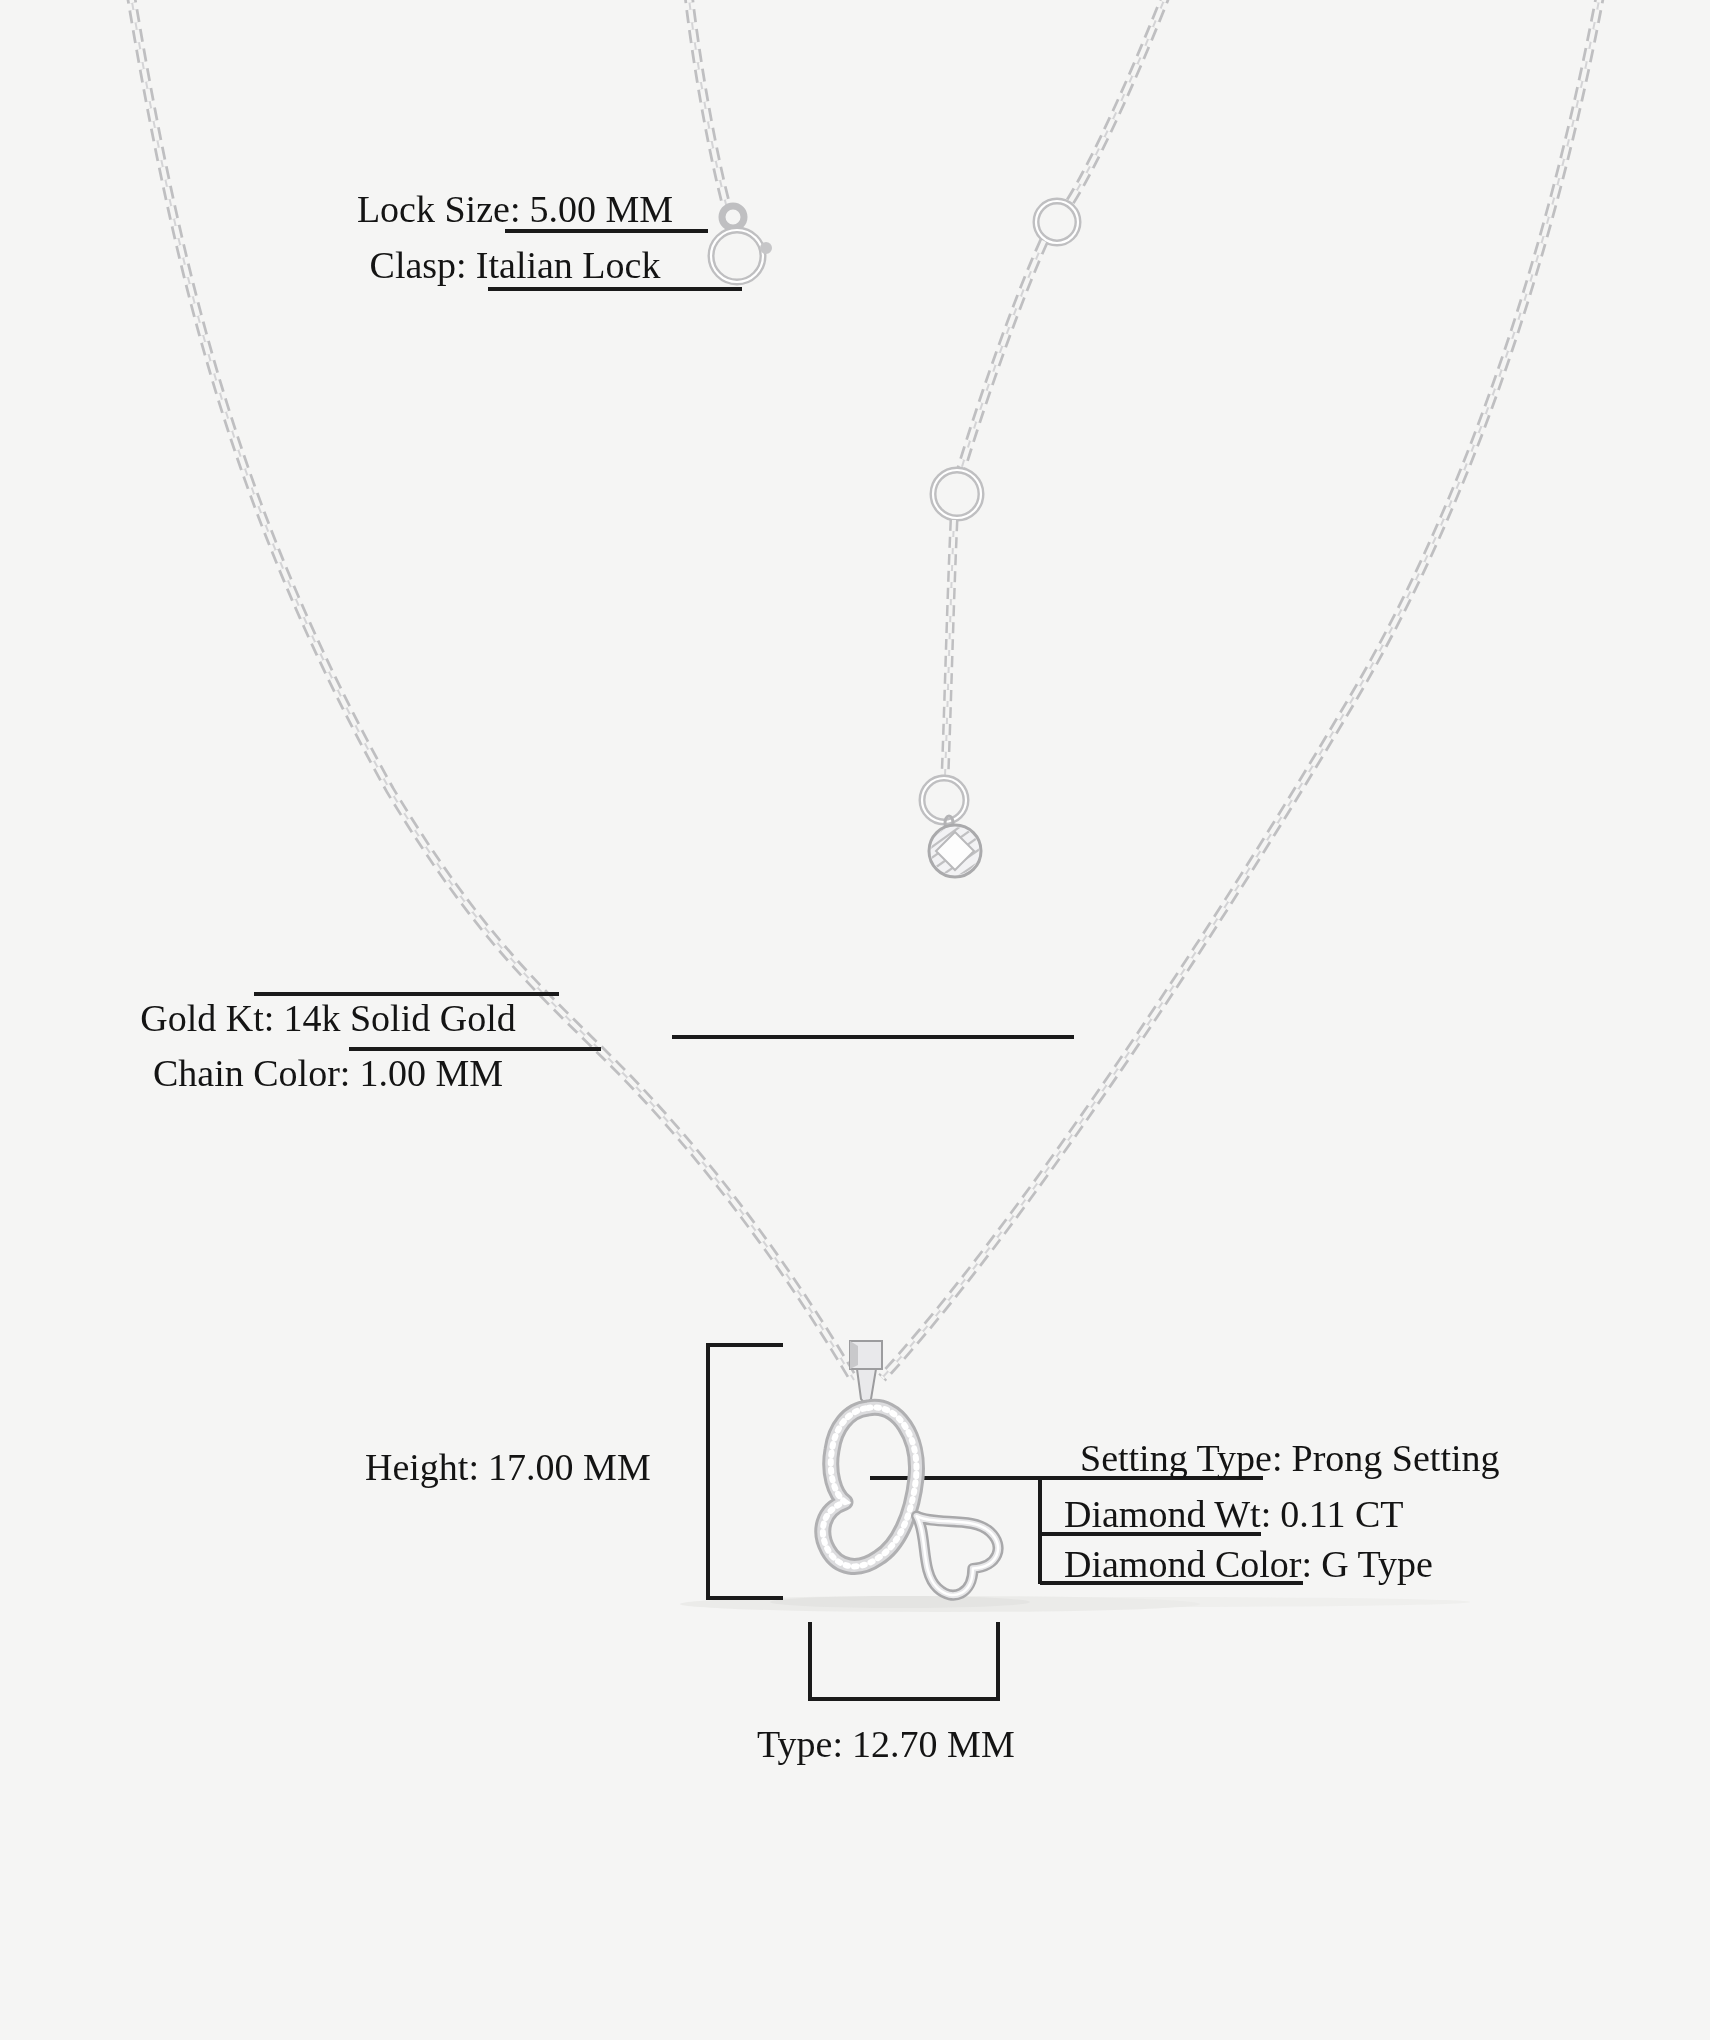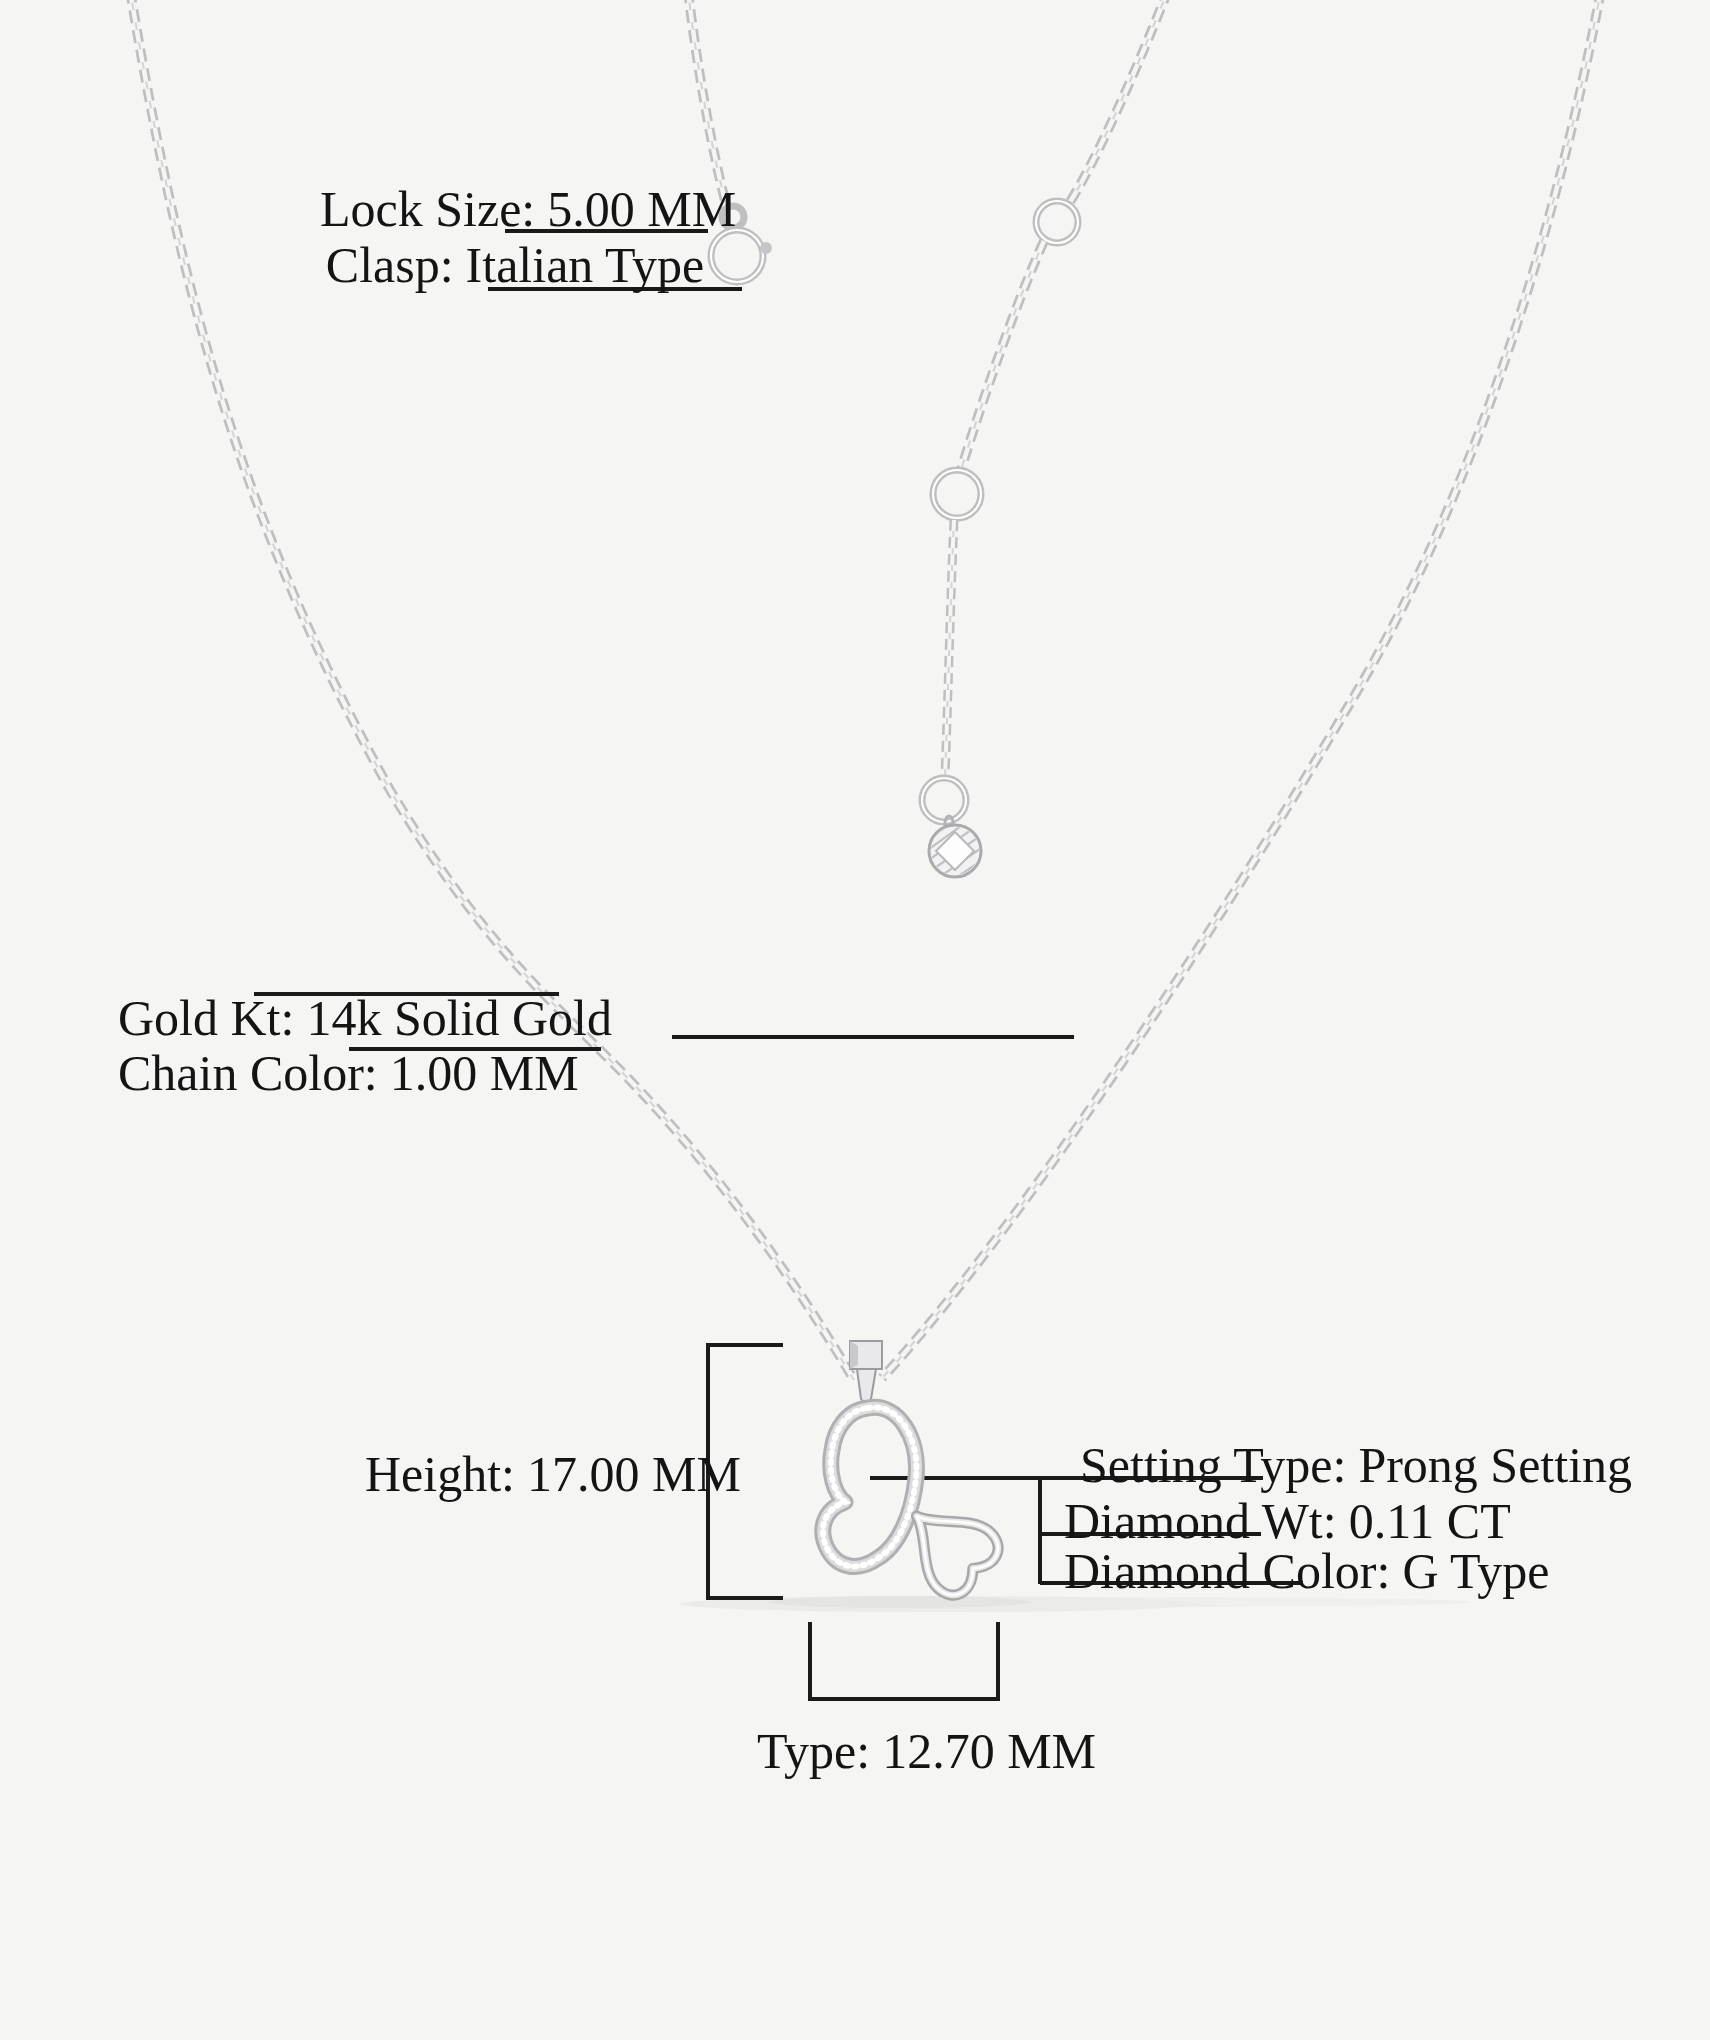--- a/index.html
+++ b/index.html
@@ -45,7 +45,7 @@
   .shadow3 { fill:#efefed; }
 
   
-  .ann { position:absolute; font-size:50px; white-space:nowrap; }
+  .ann { position:absolute; font-size:38px; white-space:nowrap; }
   .ann .v { margin-left:0.24em; }
   .block-center { text-align:center; }
   #block-lockclasp { left:320px; top:181px; width:390px; line-height:56px; }

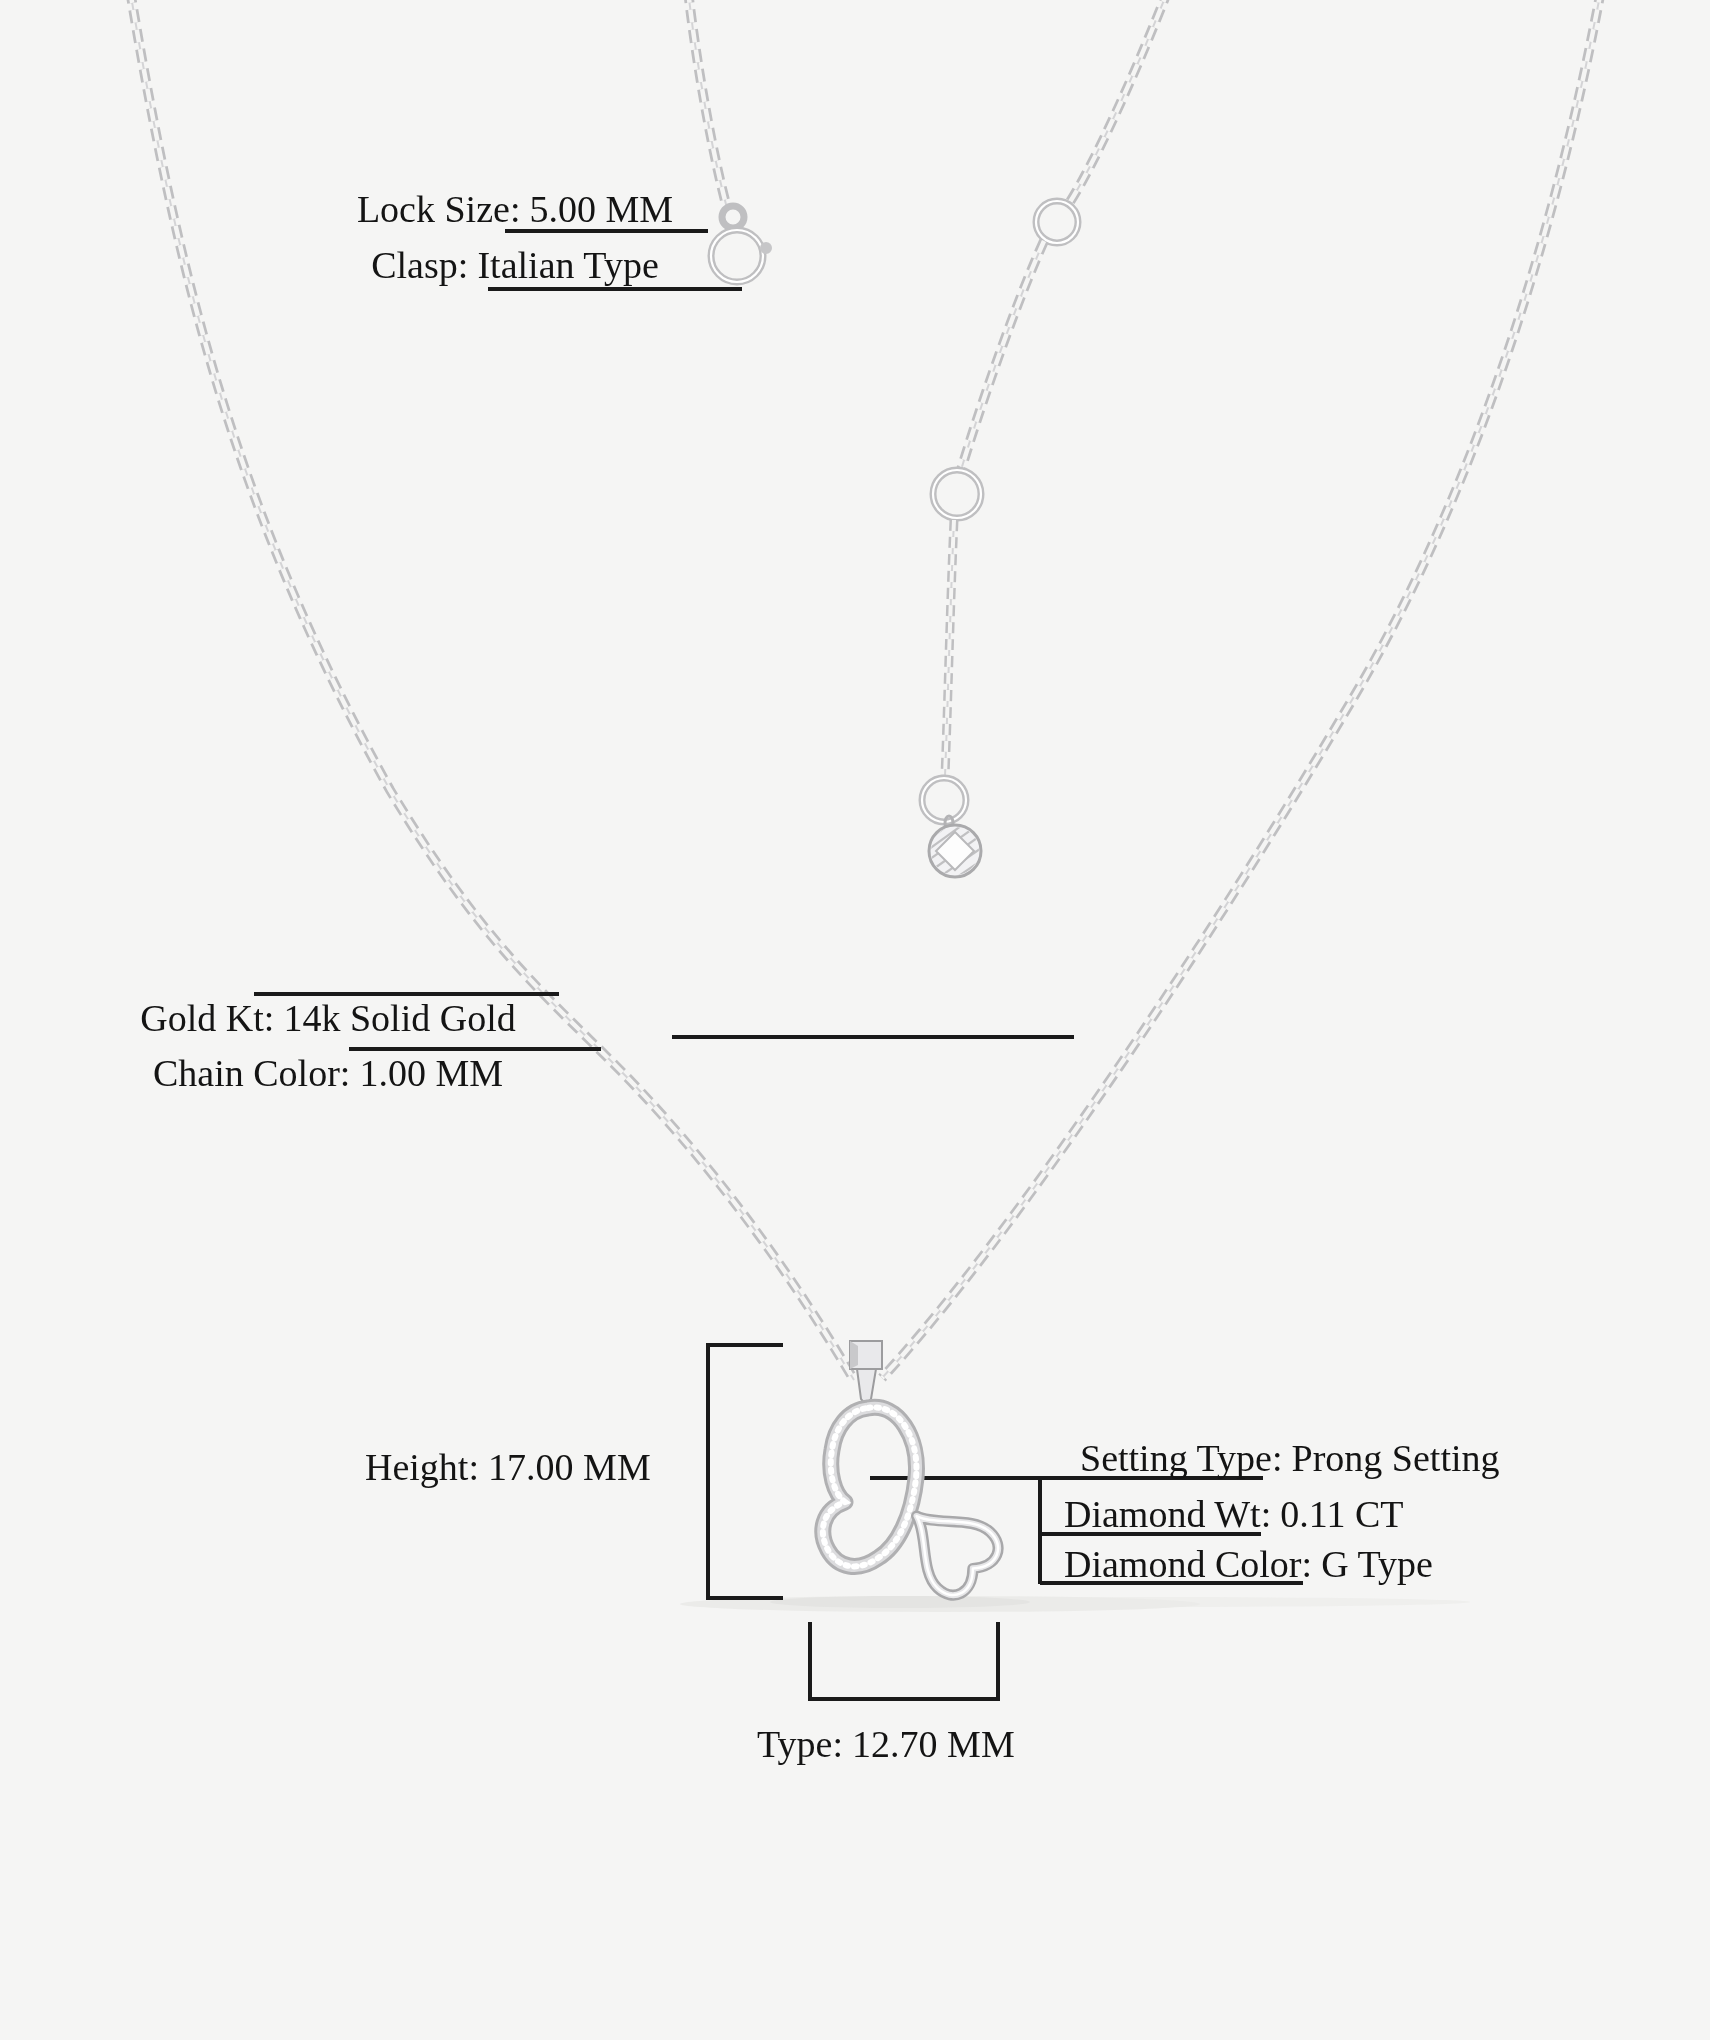--- a/index.html
+++ b/index.html
@@ -175,7 +175,7 @@
 
   <div class="ann block-center" id="block-lockclasp">
     <div><span>Lock Size:</span><span class="v">5.00 MM</span></div>
-    <div><span>Clasp:</span><span class="v">Italian Type</span></div>
+    <div><span>Clasp:</span><span class="v">Italian Lock</span></div>
   </div>
 
   <div class="ann block-center" id="block-gold">

